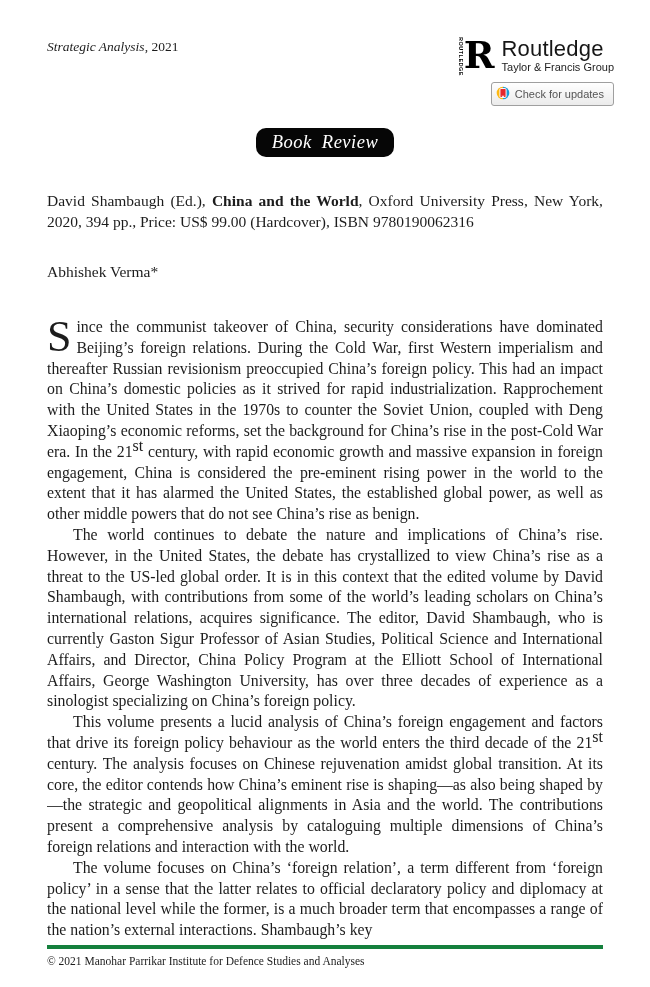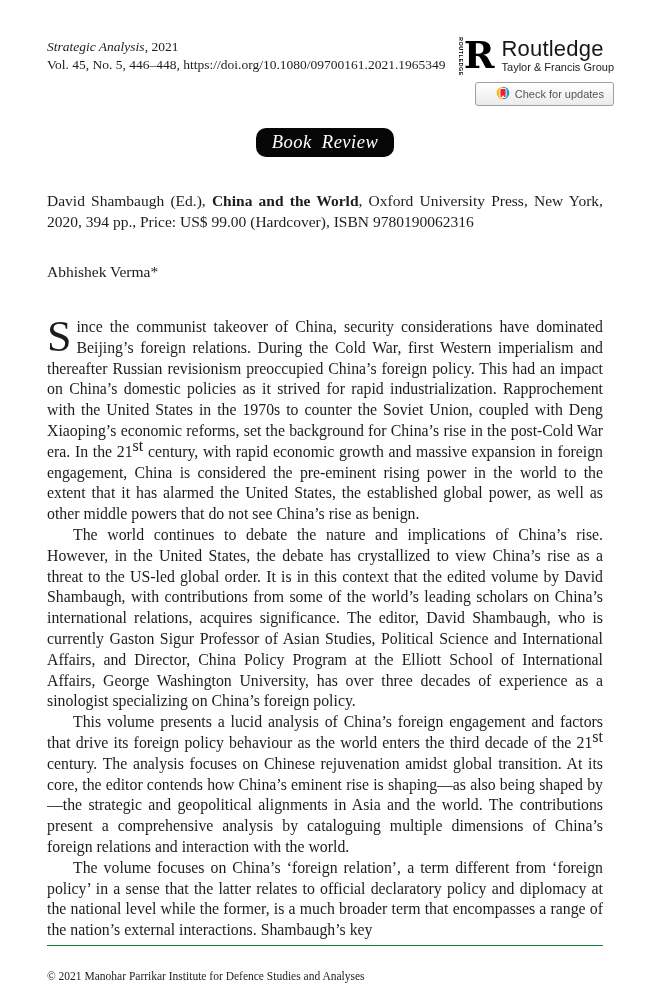--- a/index.html
+++ b/index.html
@@ -171,7 +171,6 @@
 
   <div class="journal-info">
     <div><span style="font-style: italic;">Strategic Analysis</span><span>, 2021</span></div>
-    <div>Vol. 45, No. 5, 446–448, https://doi.org/10.1080/09700161.2021.1965349</div>
   </div>
 
   <div class="branding">

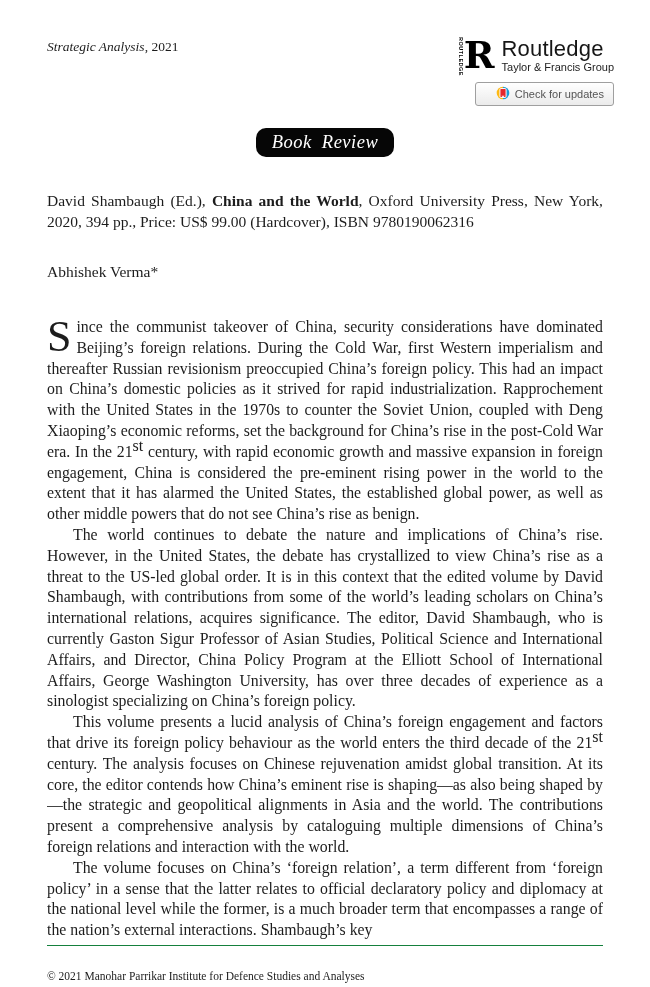--- a/index.html
+++ b/index.html
@@ -80,7 +80,7 @@
     display: inline-flex;
     align-items: center;
     gap: 5px;
-    padding: 3px 9px 3px 20px;
+    padding: 3px 9px 3px 4px;
     border: 1px solid #9f9f9f;
     border-radius: 3px;
     background: linear-gradient(#ffffff, #ebebeb);

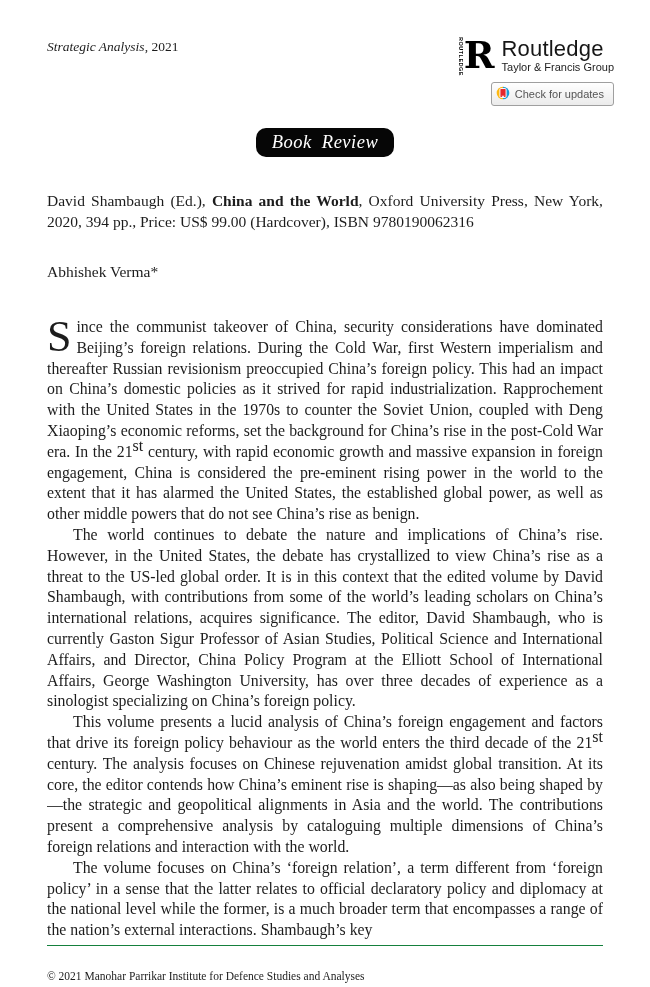--- a/index.html
+++ b/index.html
@@ -155,8 +155,8 @@
     position: absolute;
     left: 47px; top: 945px;
     width: 556px;
-    border-top: 1px solid #15803d;
-    padding-top: 24px;
+    border-top: 4px solid #15803d;
+    padding-top: 6px;
     font-family: Liberation Serif, serif;
   }
   .copyright {

